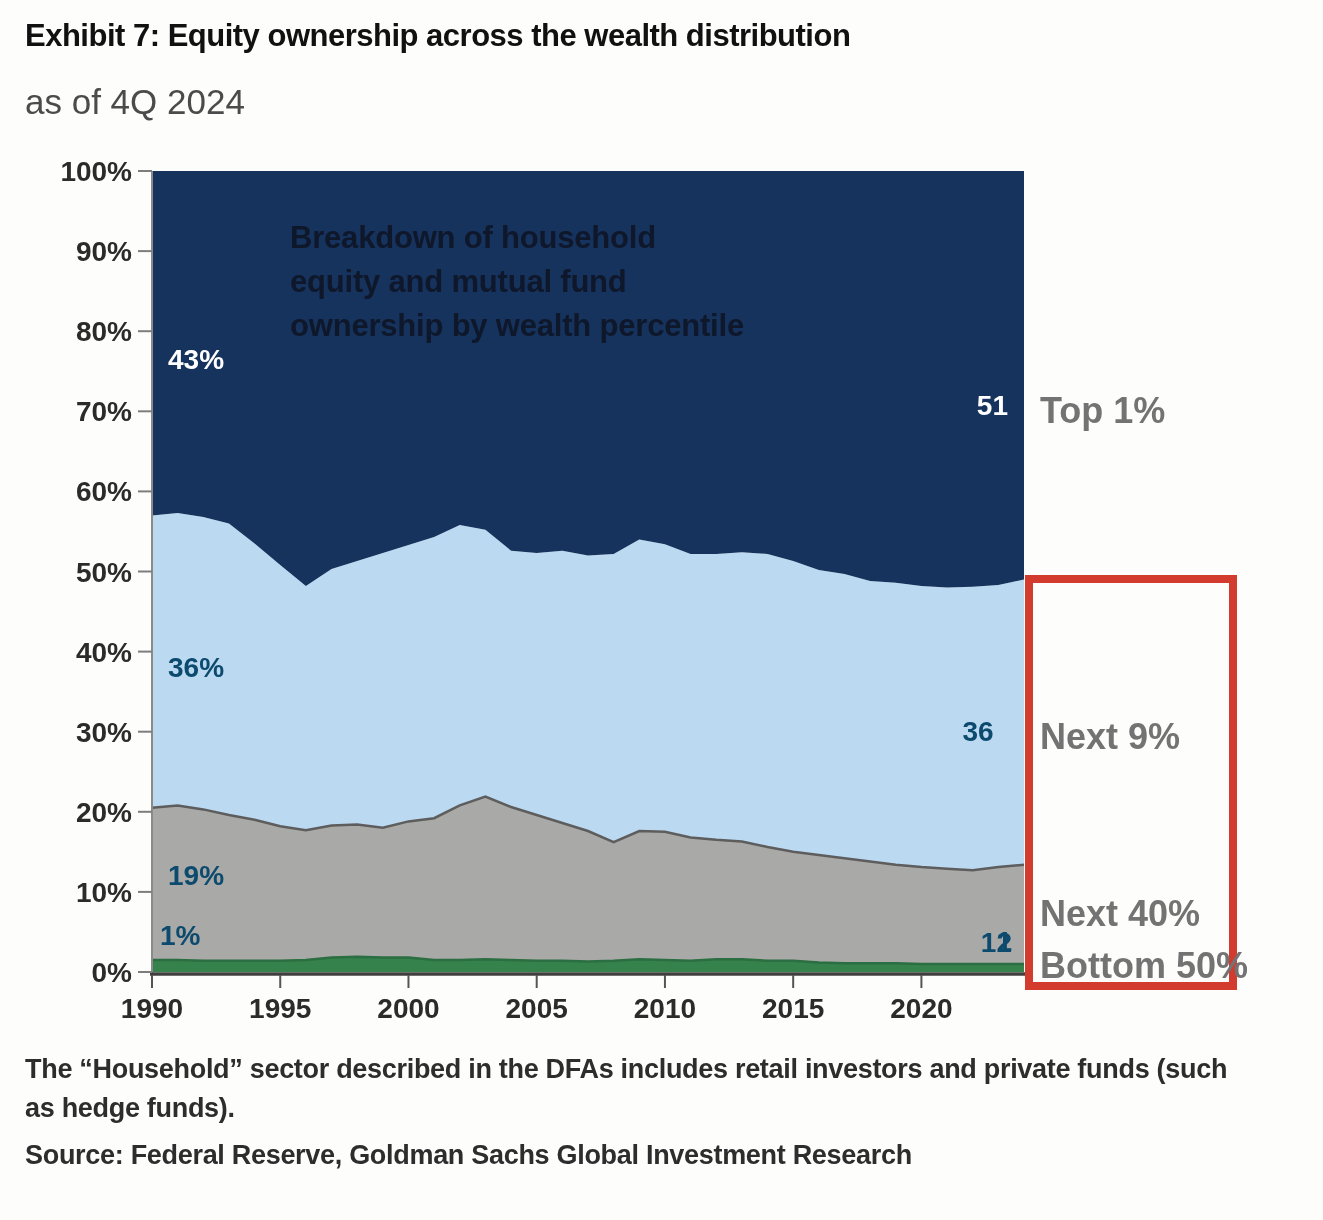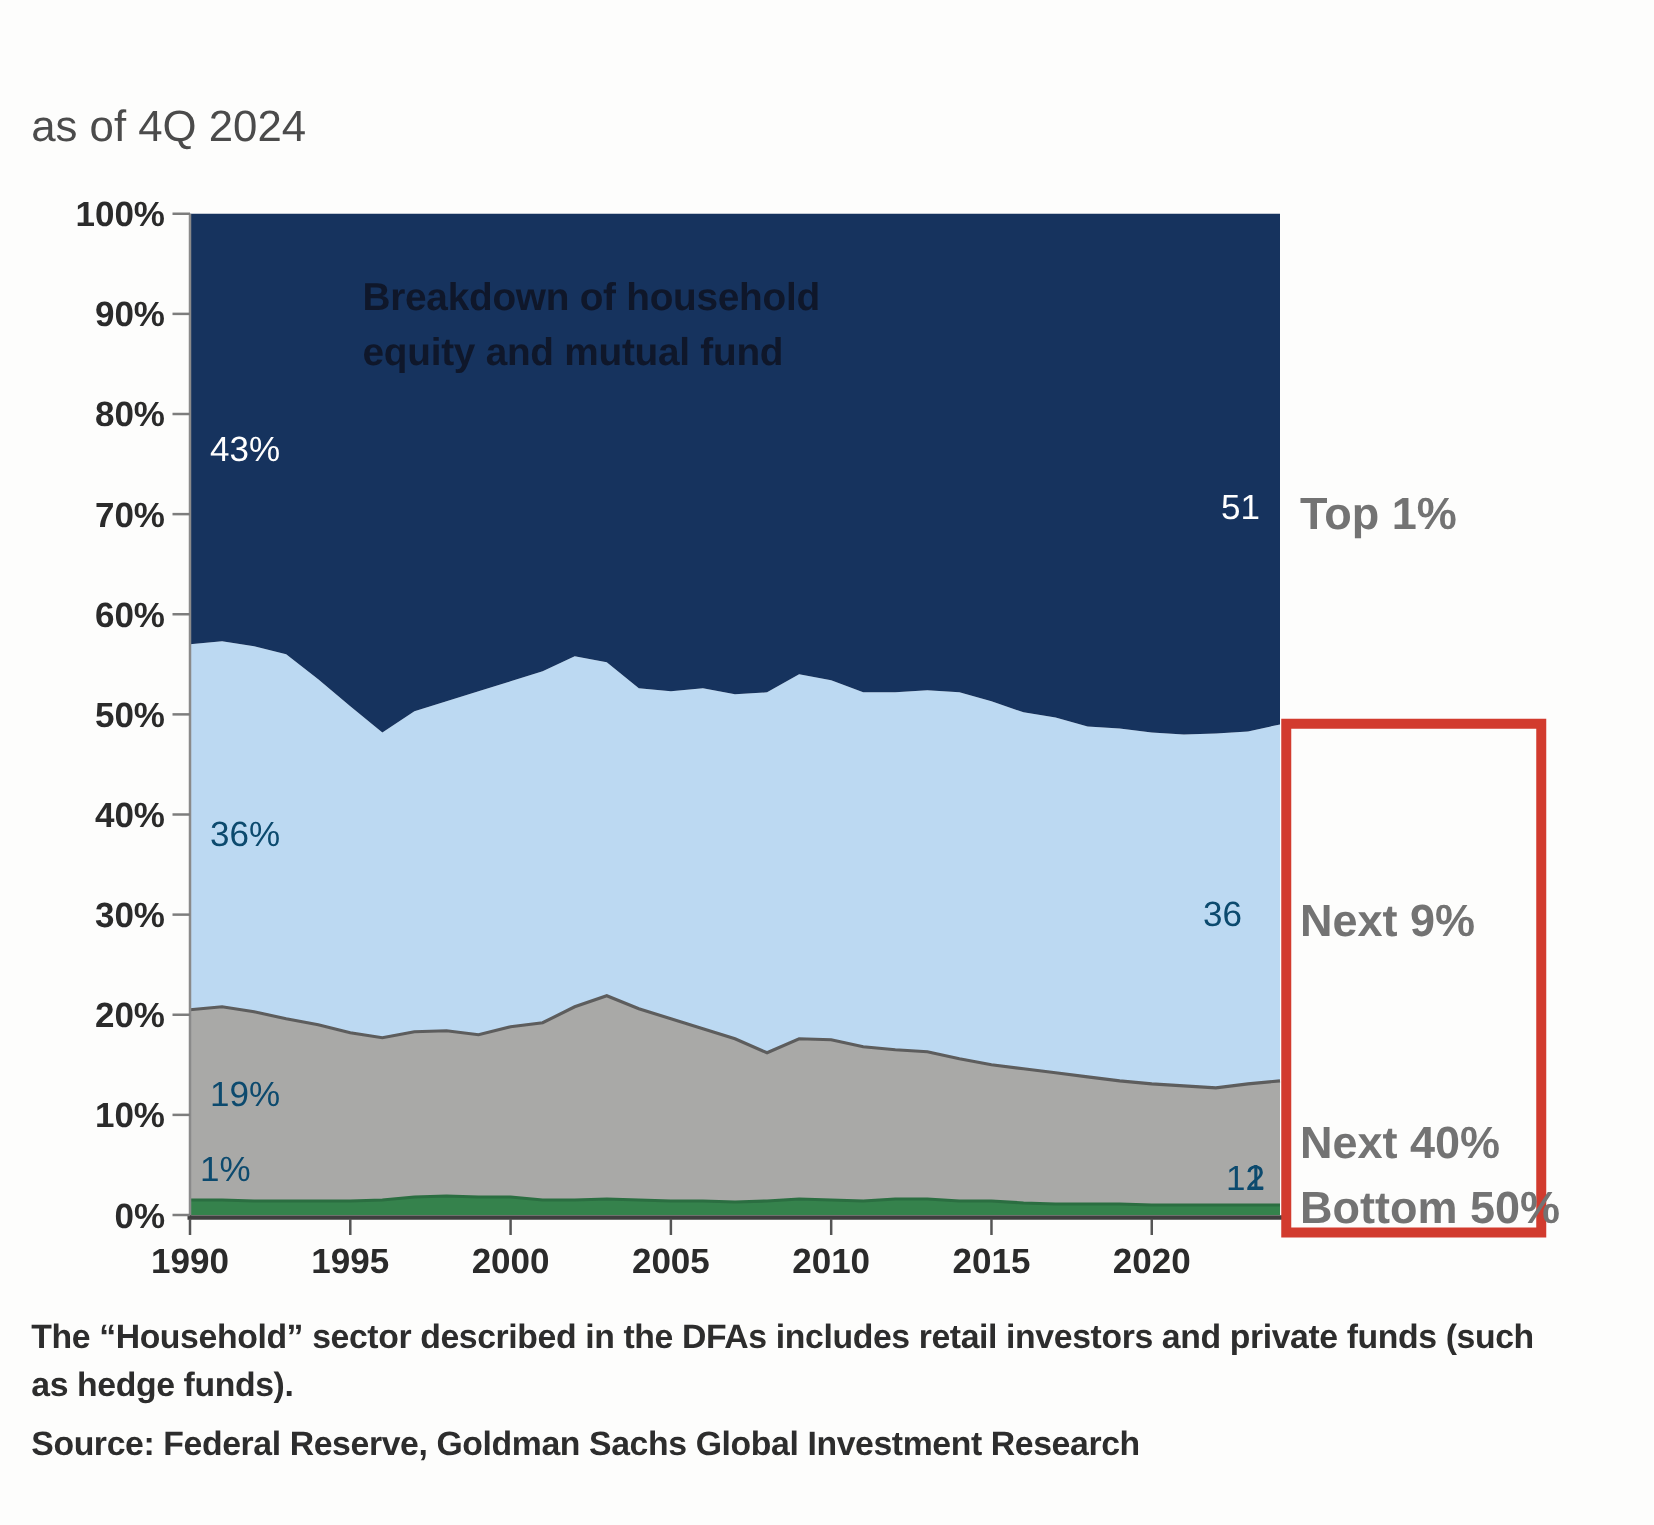--- a/index.html
+++ b/index.html
@@ -55,6 +55,7 @@
 
 <div class="page">
 
+  <h1 class="title">Exhibit 7: Equity ownership across the wealth distribution</h1>
   <div class="subtitle">as of 4Q 2024</div>
 
   <div class="chart-wrap">

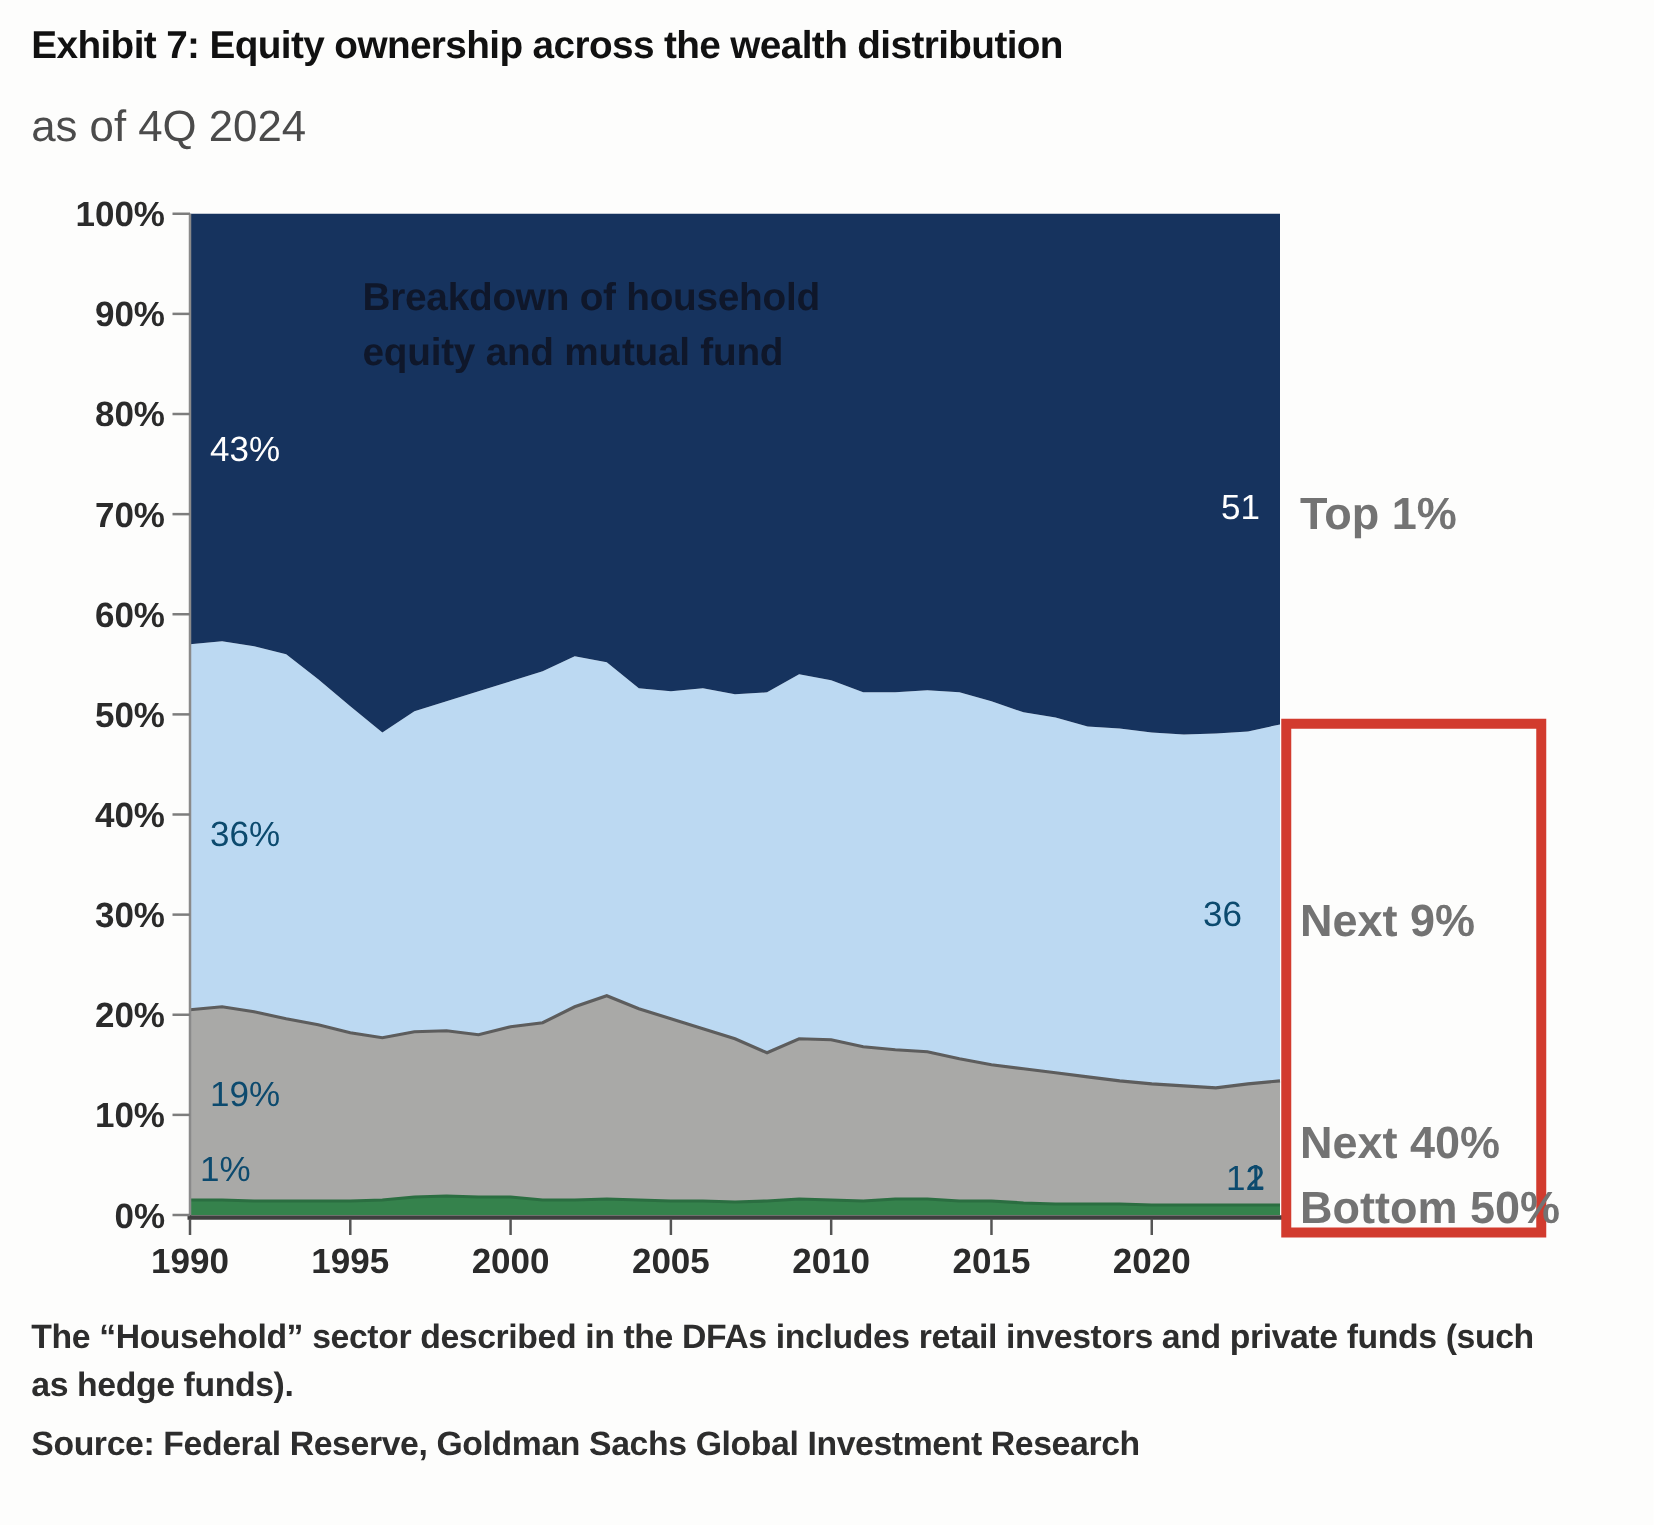--- a/index.html
+++ b/index.html
@@ -110,6 +110,7 @@
     <div class="inner-title">
       <div>Breakdown of household</div>
       <div>equity and mutual fund</div>
+      <div>ownership by wealth percentile</div>
     </div>
 
     <span class="ann ann-white" style="left:168px;top:344px;">43%</span>

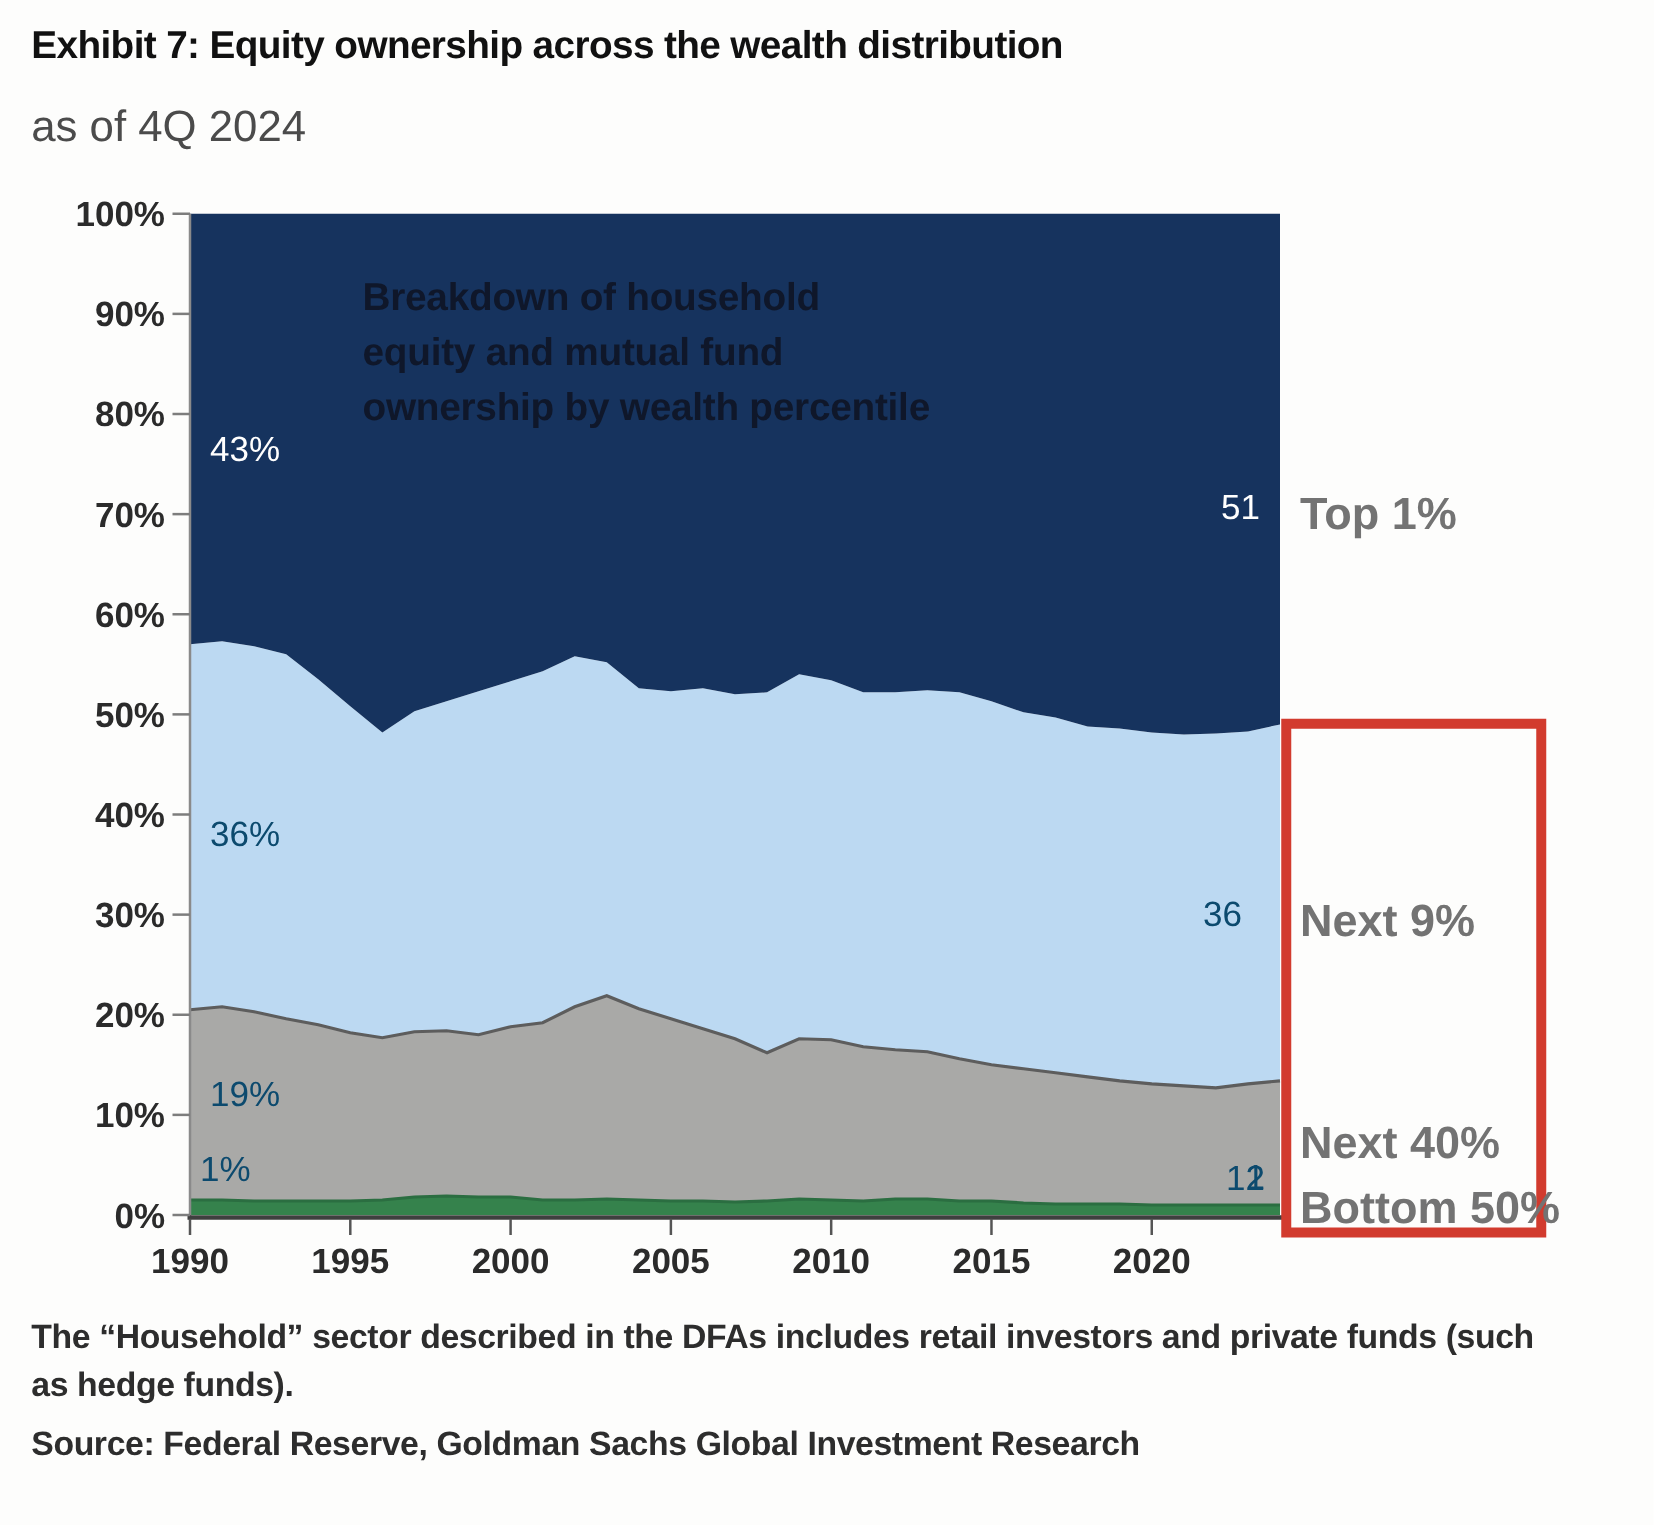--- a/index.html
+++ b/index.html
@@ -31,7 +31,7 @@
     font-size:31px;line-height:44px;letter-spacing:-0.2px;
   }
   .ann{
-    position:absolute;font-weight:normal;font-size:28px;white-space:nowrap;
+    position:absolute;font-weight:bold;font-size:28px;white-space:nowrap;
   }
   .ann-white{color:#ffffff;}
   .ann-dark{color:#0c4a6e;}

